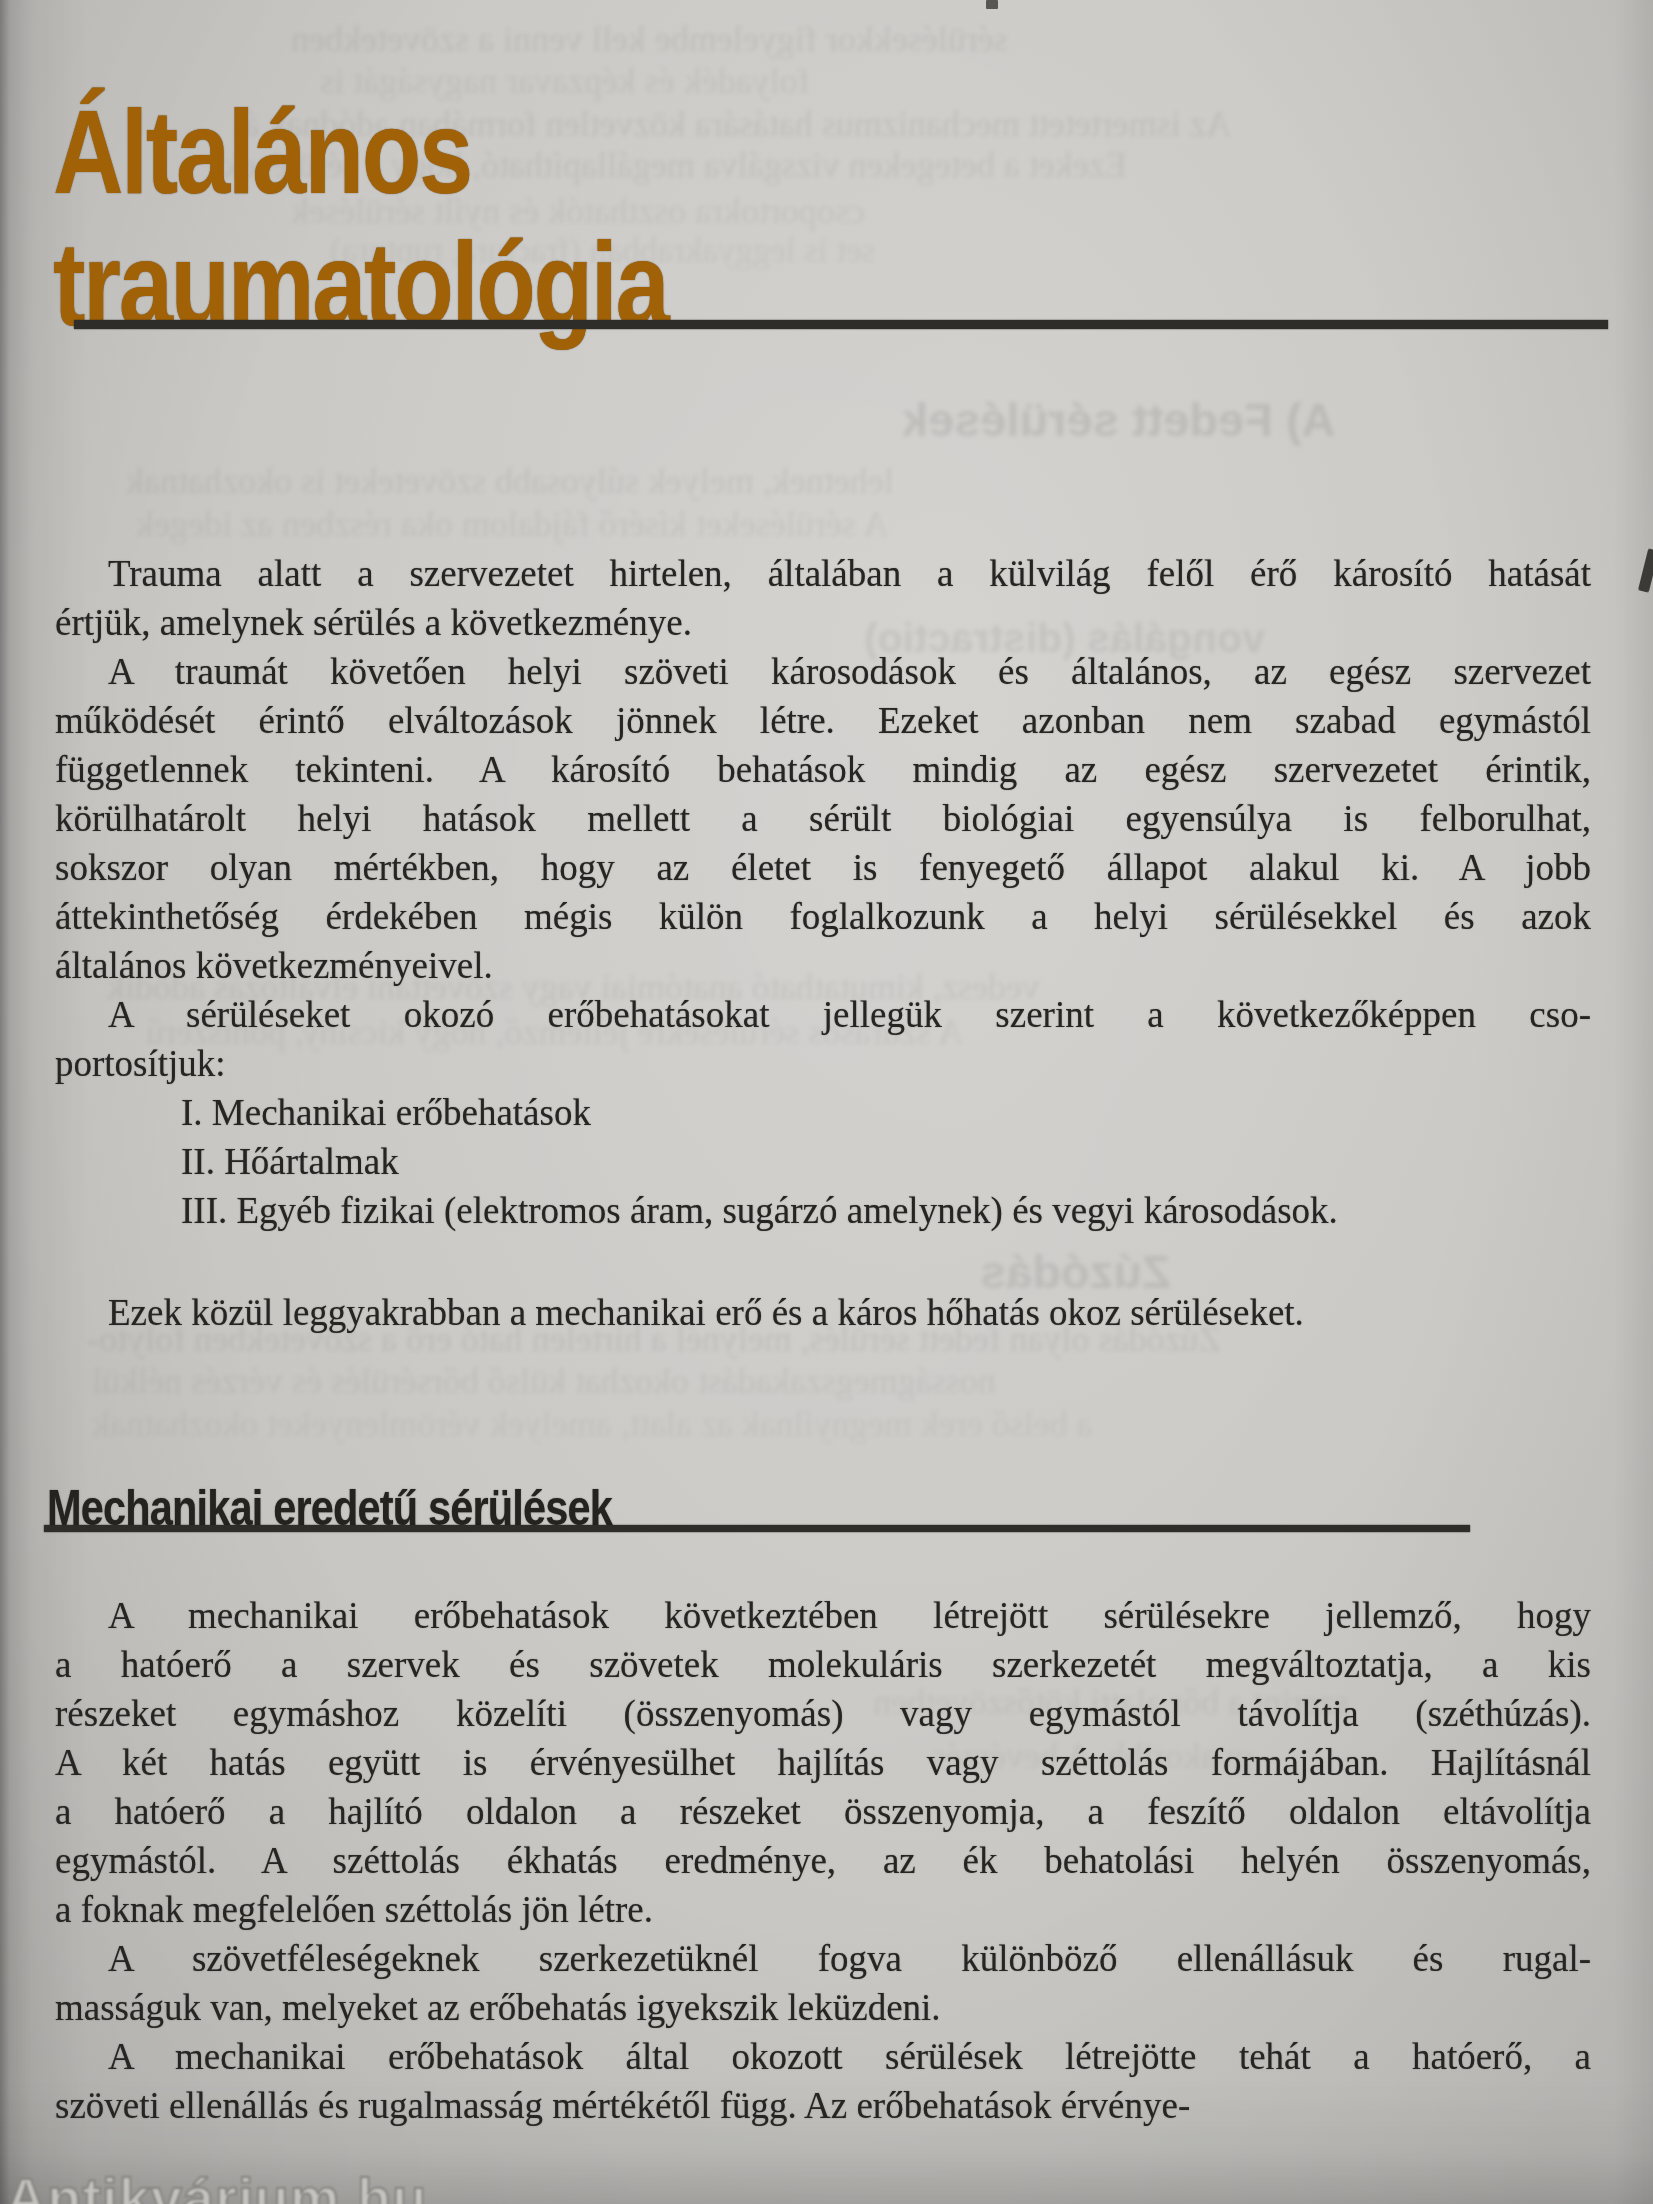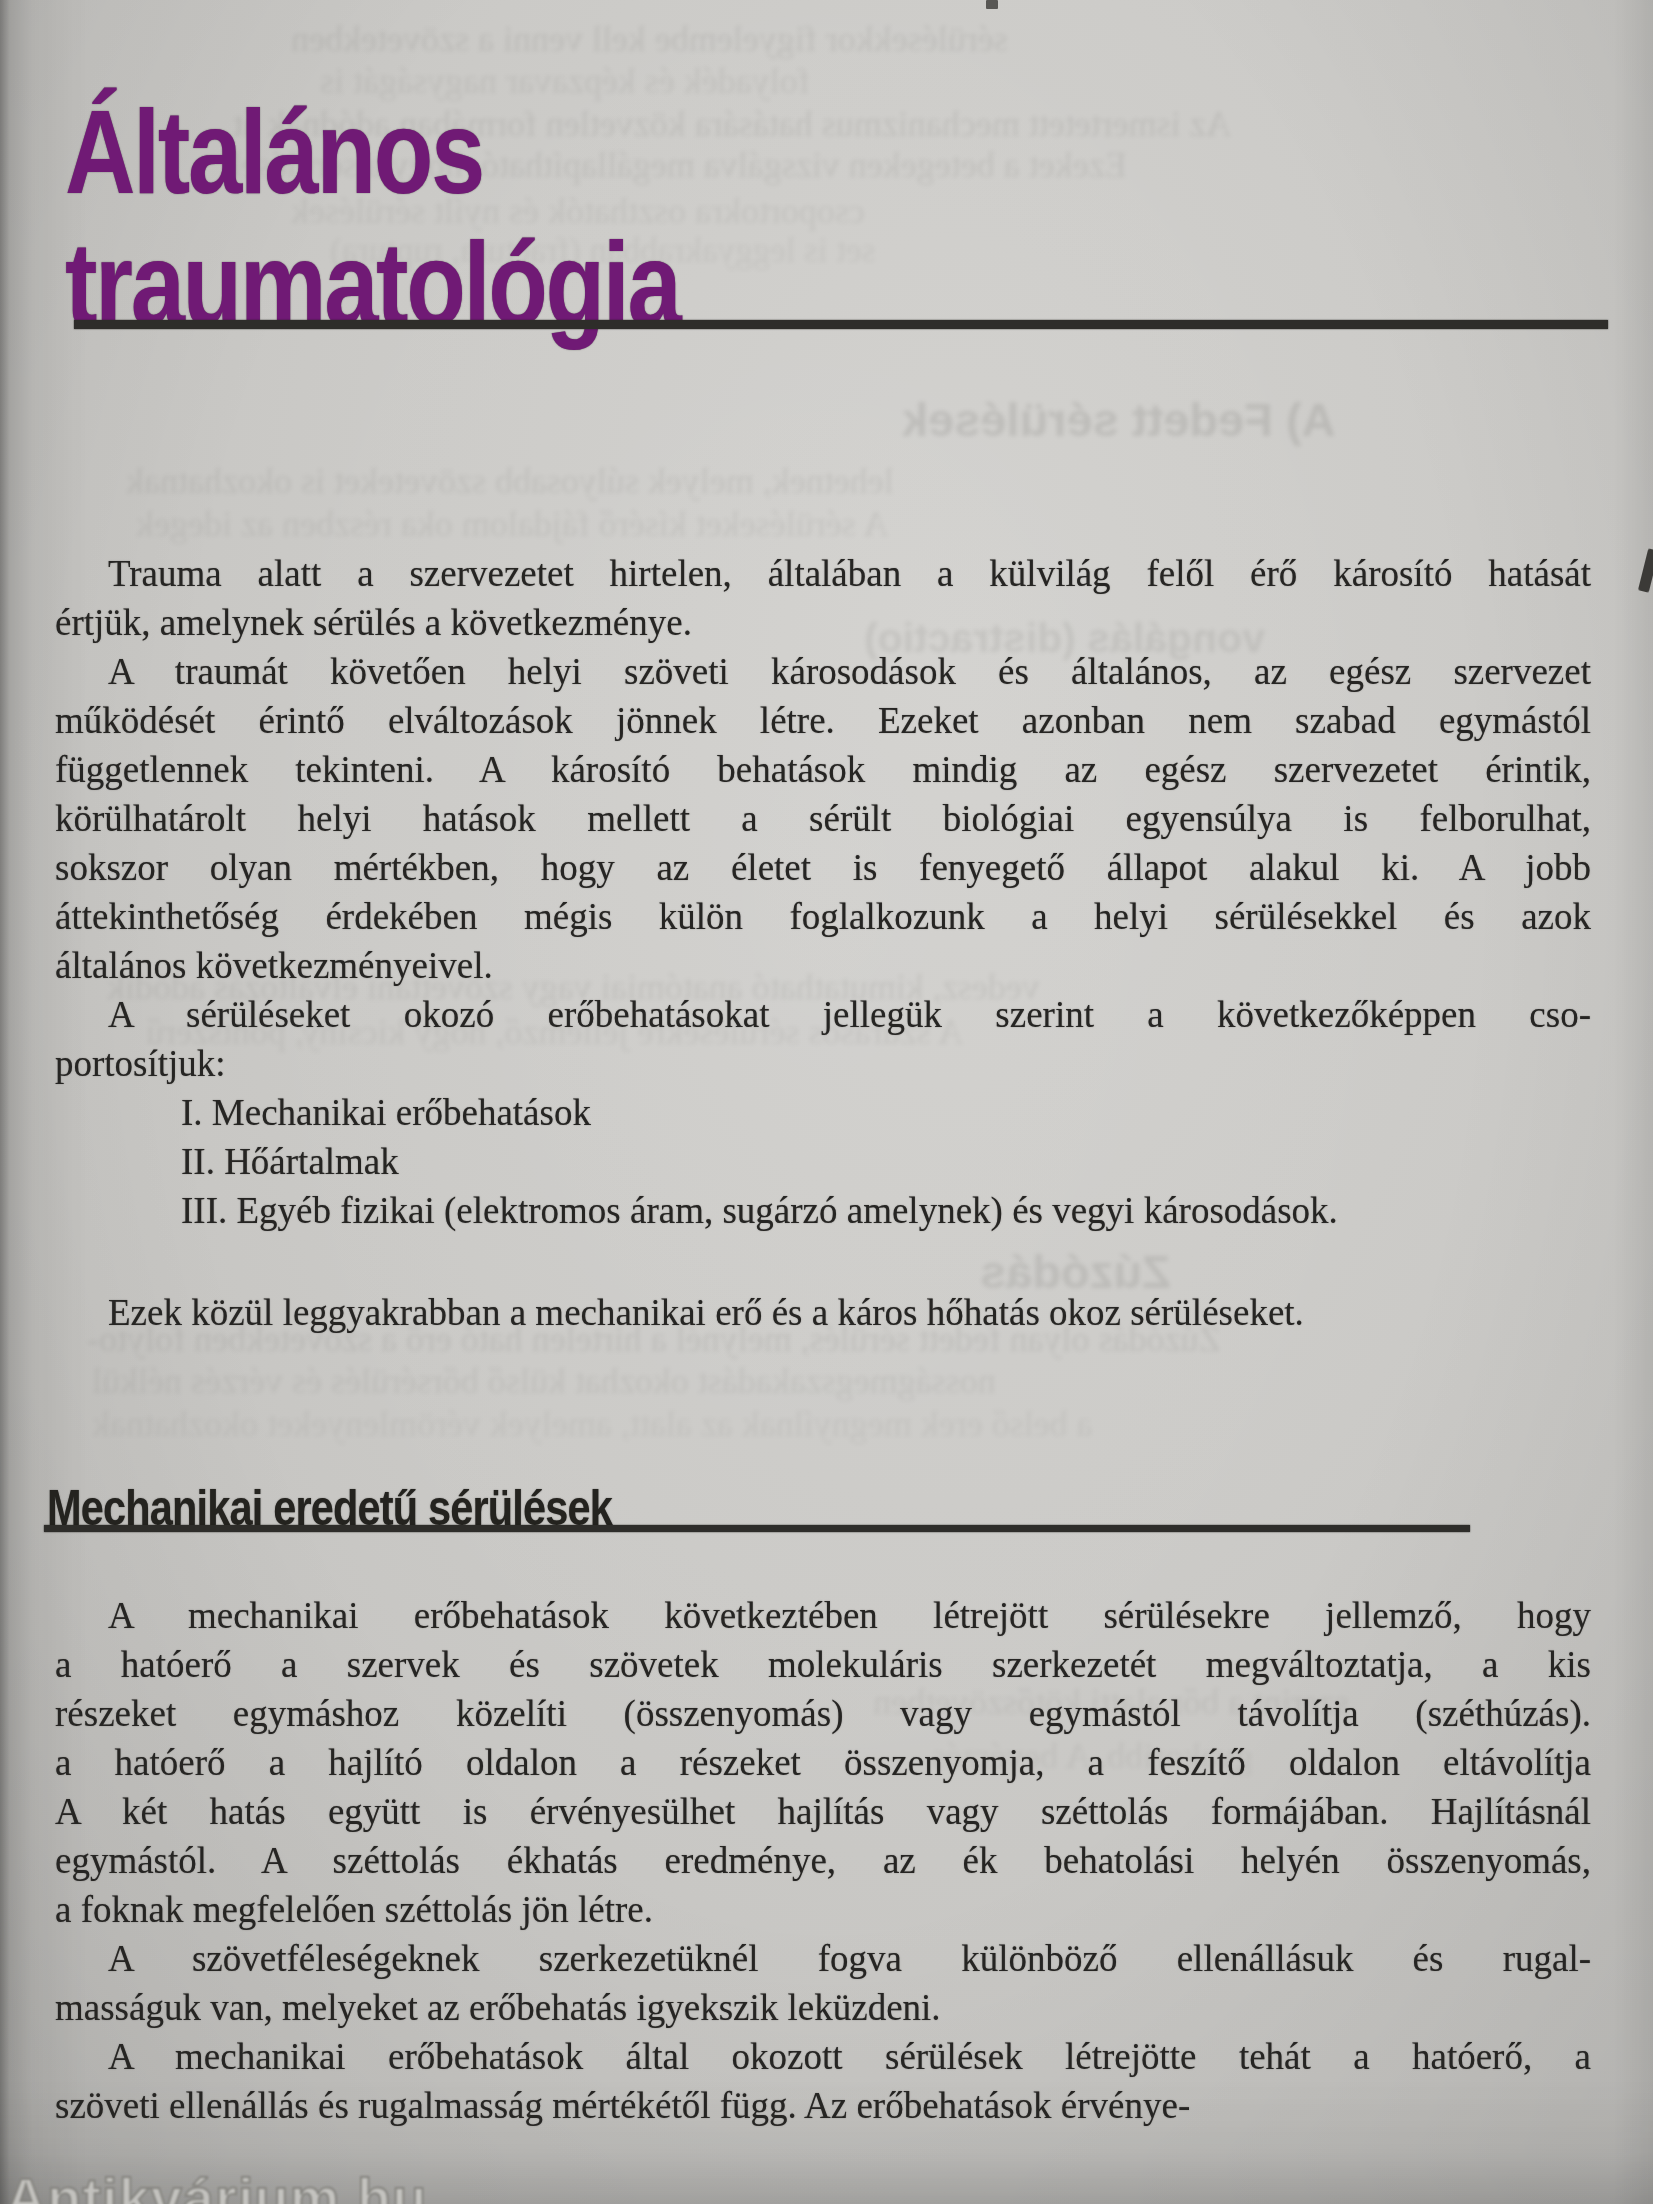--- a/index.html
+++ b/index.html
@@ -17,8 +17,8 @@
     background:radial-gradient(ellipse at 50% 40%, rgba(255,255,255,0.06), rgba(0,0,0,0) 55%, rgba(0,0,0,0.07) 92%);}
   
   .doc-title{position:absolute;left:53px;top:5.8px;line-height:132px;font-size:119px;
-    font-family:"Liberation Sans","DejaVu Sans",sans-serif;font-weight:bold;color:#701a75;
-    letter-spacing:-2.9px;white-space:nowrap;text-shadow:0 0 1.5px rgba(25,24,22,0.6);margin-left:12px;}
+    font-family:"Liberation Sans","DejaVu Sans",sans-serif;font-weight:bold;color:#a16207;
+    letter-spacing:-2.9px;white-space:nowrap;text-shadow:0 0 1.5px rgba(25,24,22,0.6);}
   .doc-title .tline{display:block;transform:scaleX(0.82);transform-origin:left top;}
   .rule{position:absolute;background:#2e2d2a;box-shadow:0 0 1.5px rgba(30,29,26,0.8);}
   .rule-title{left:74px;top:320px;width:1534px;height:8.7px;}

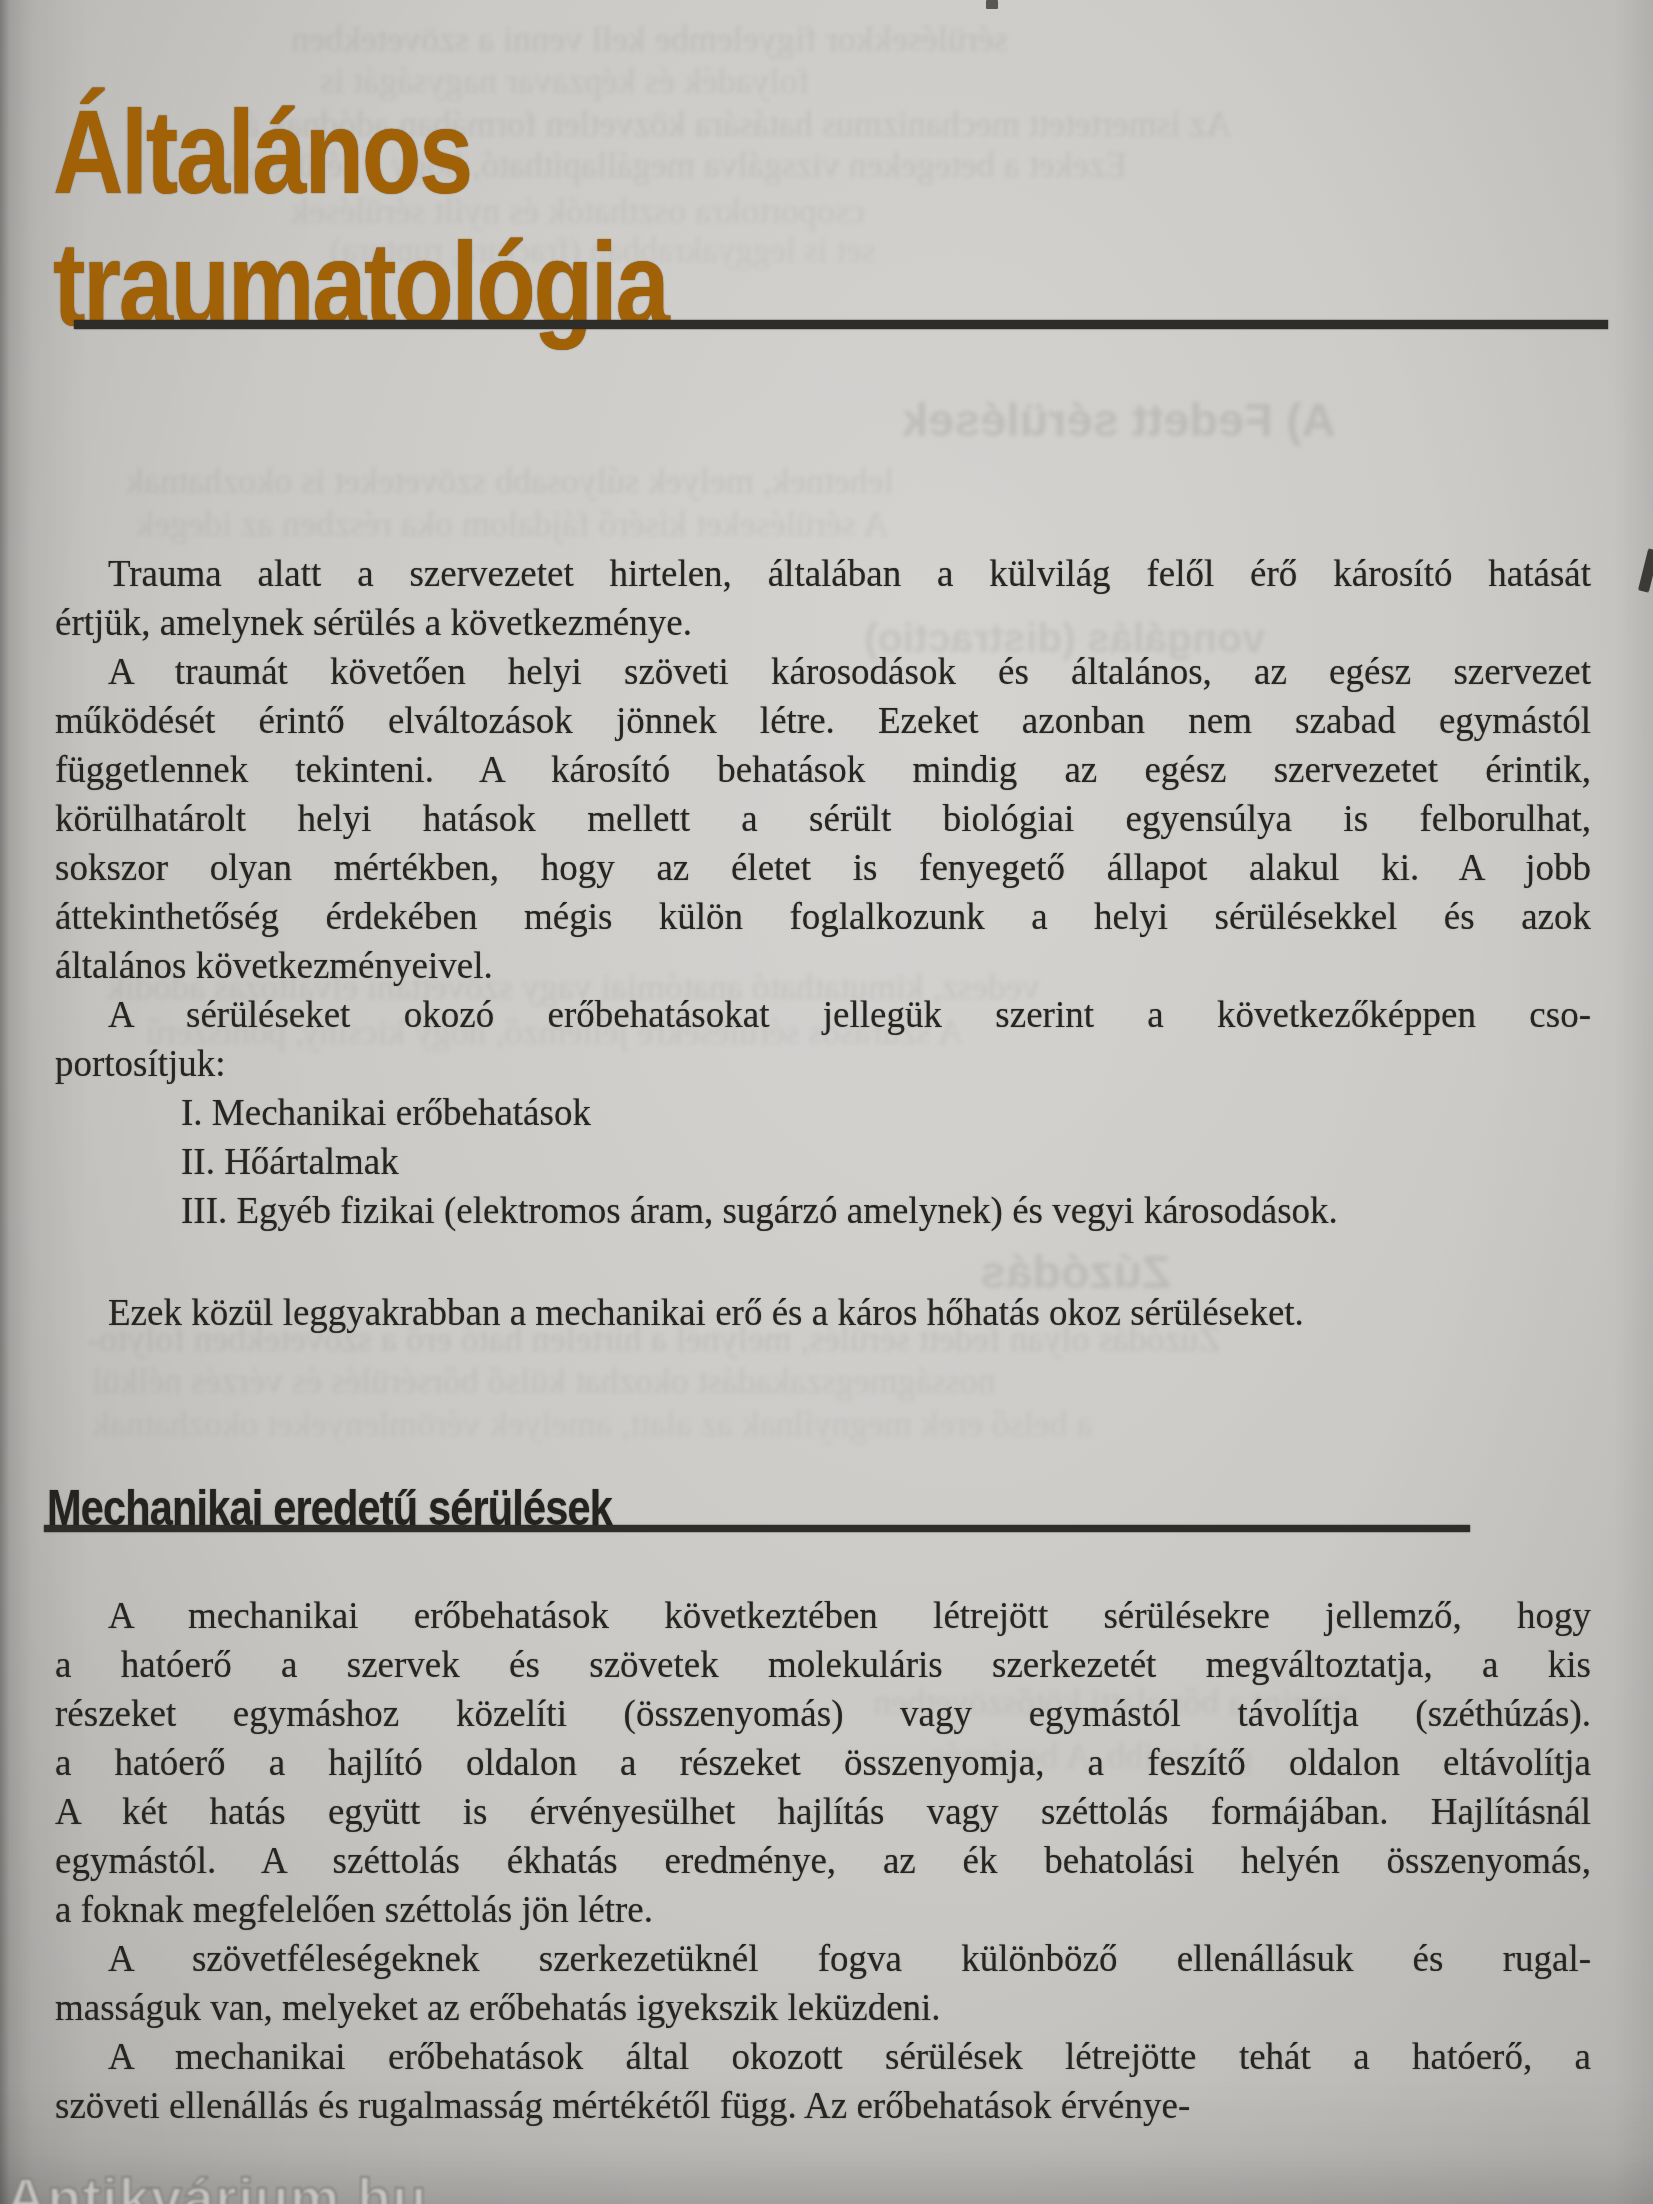--- a/index.html
+++ b/index.html
@@ -118,8 +118,8 @@
       <div class="line indent">A mechanikai erőbehatások következtében létrejött sérülésekre jellemző, hogy</div>
       <div class="line">a hatóerő a szervek és szövetek molekuláris szerkezetét megváltoztatja, a kis</div>
       <div class="line">részeket egymáshoz közelíti (összenyomás) vagy egymástól távolítja (széthúzás).</div>
+      <div class="line">A két hatás együtt is érvényesülhet hajlítás vagy széttolás formájában. Hajlításnál</div>
       <div class="line">a hatóerő a hajlító oldalon a részeket összenyomja, a feszítő oldalon eltávolítja</div>
-      <div class="line">A két hatás együtt is érvényesülhet hajlítás vagy széttolás formájában. Hajlításnál</div>
       <div class="line">egymástól. A széttolás ékhatás eredménye, az ék behatolási helyén összenyomás,</div>
       <div class="line lastline">a foknak megfelelően széttolás jön létre.</div>
     </div>

